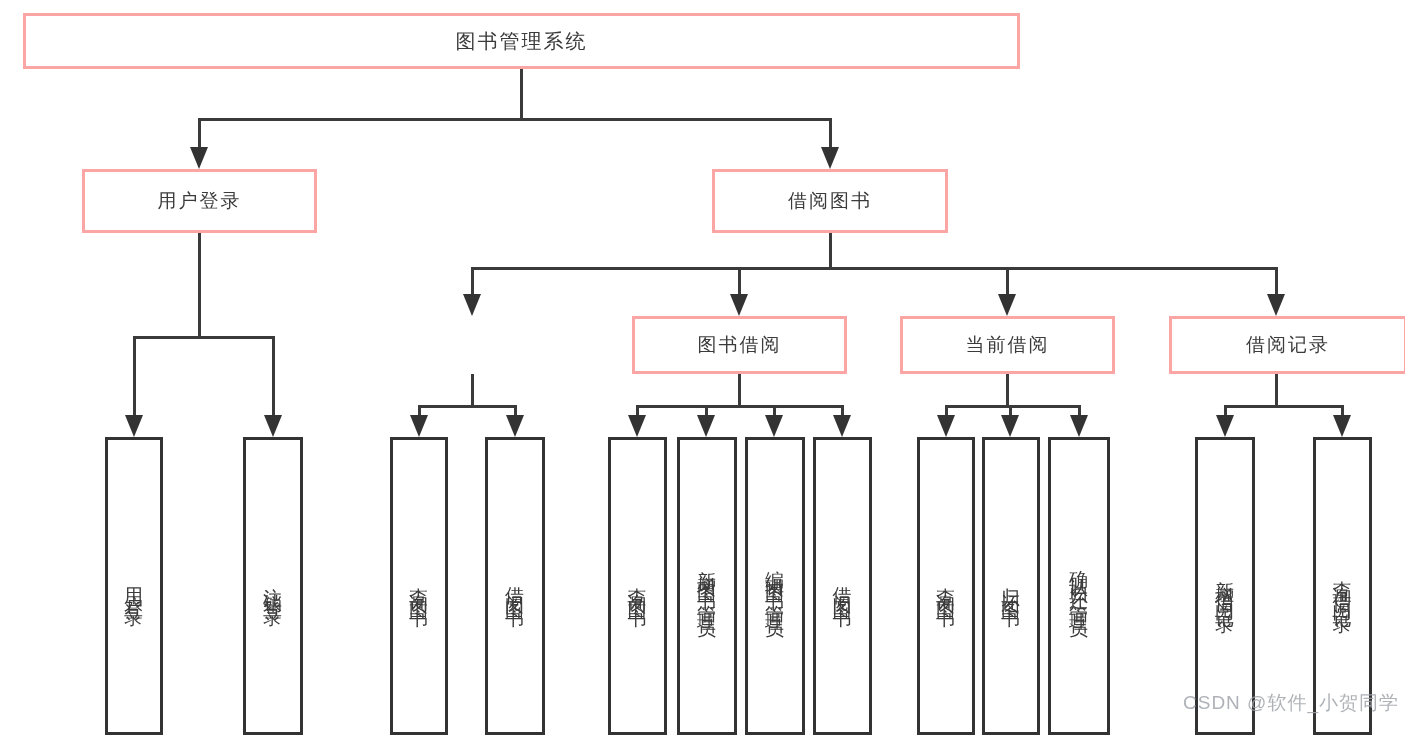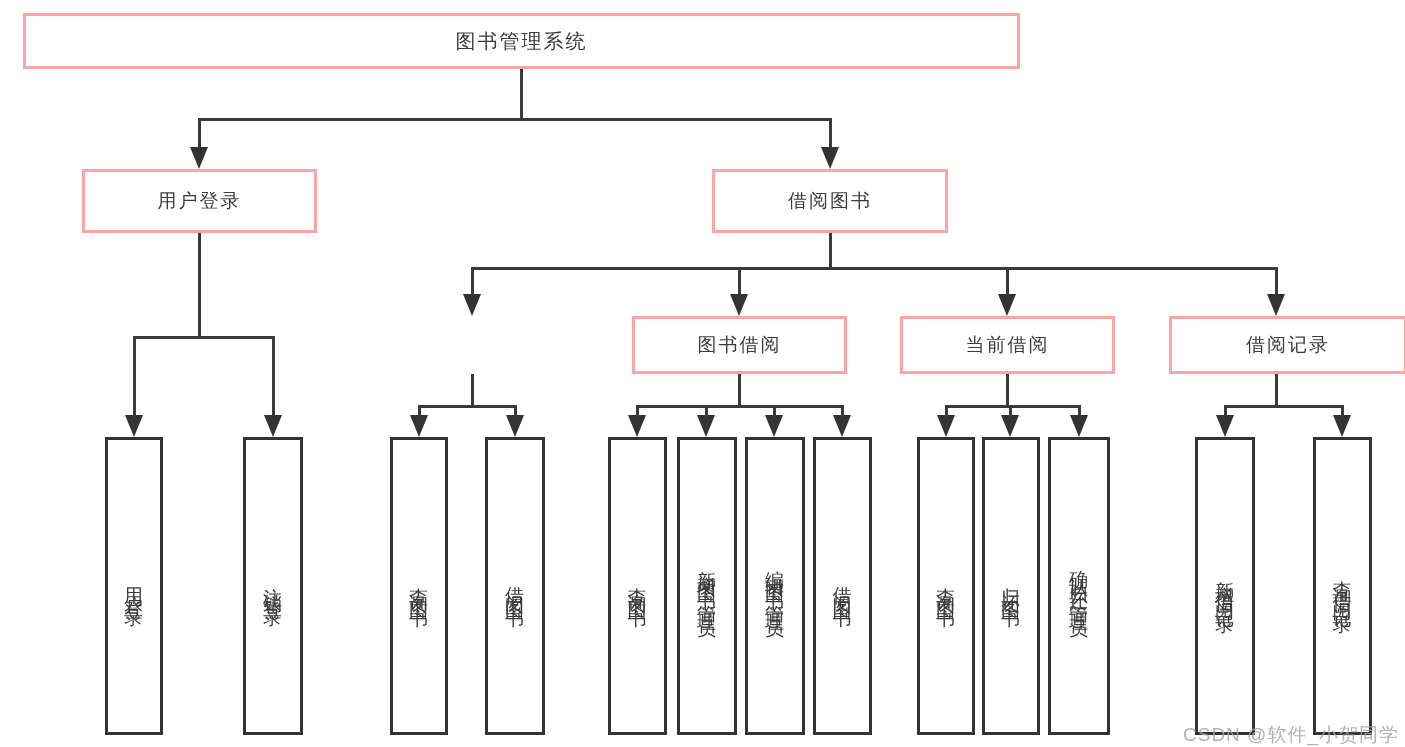--- a/index.html
+++ b/index.html
@@ -96,7 +96,6 @@
     letter-spacing: 1px;
     white-space: nowrap;
     z-index: 4;
-    margin-top: 32px;
   }
 </style>
 </head>

